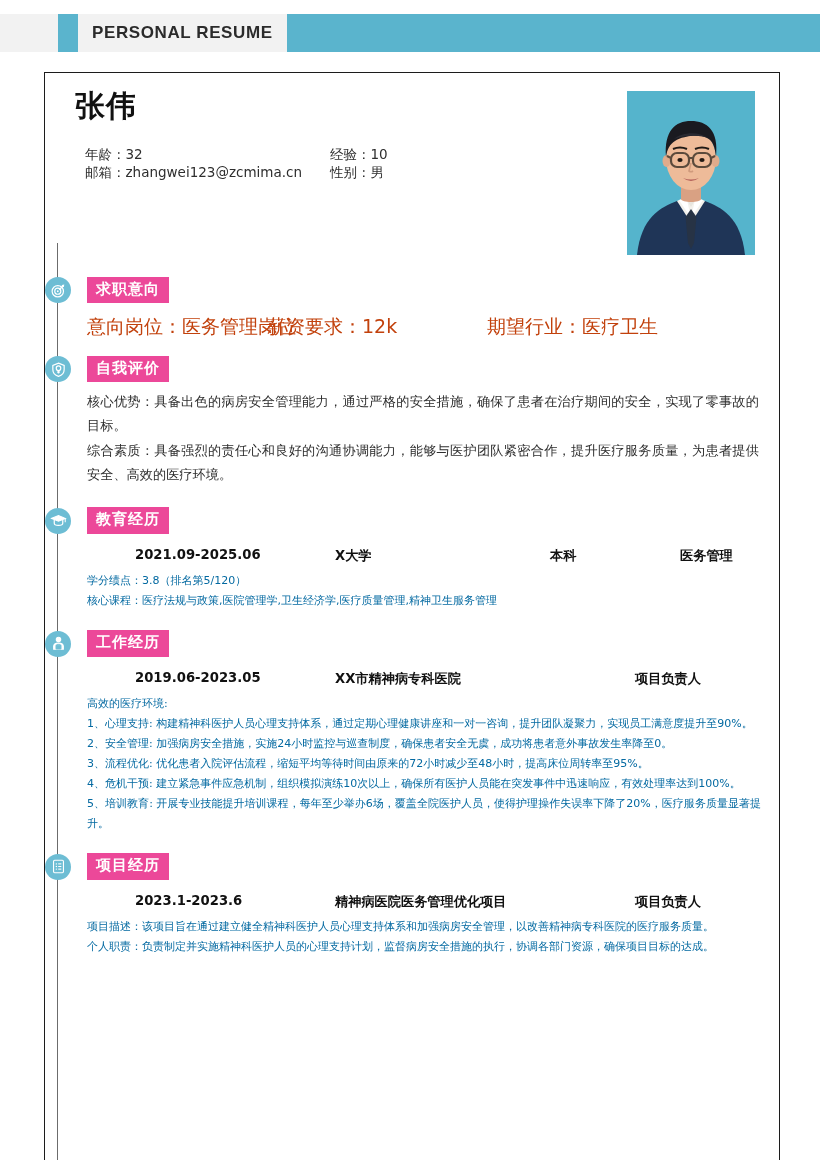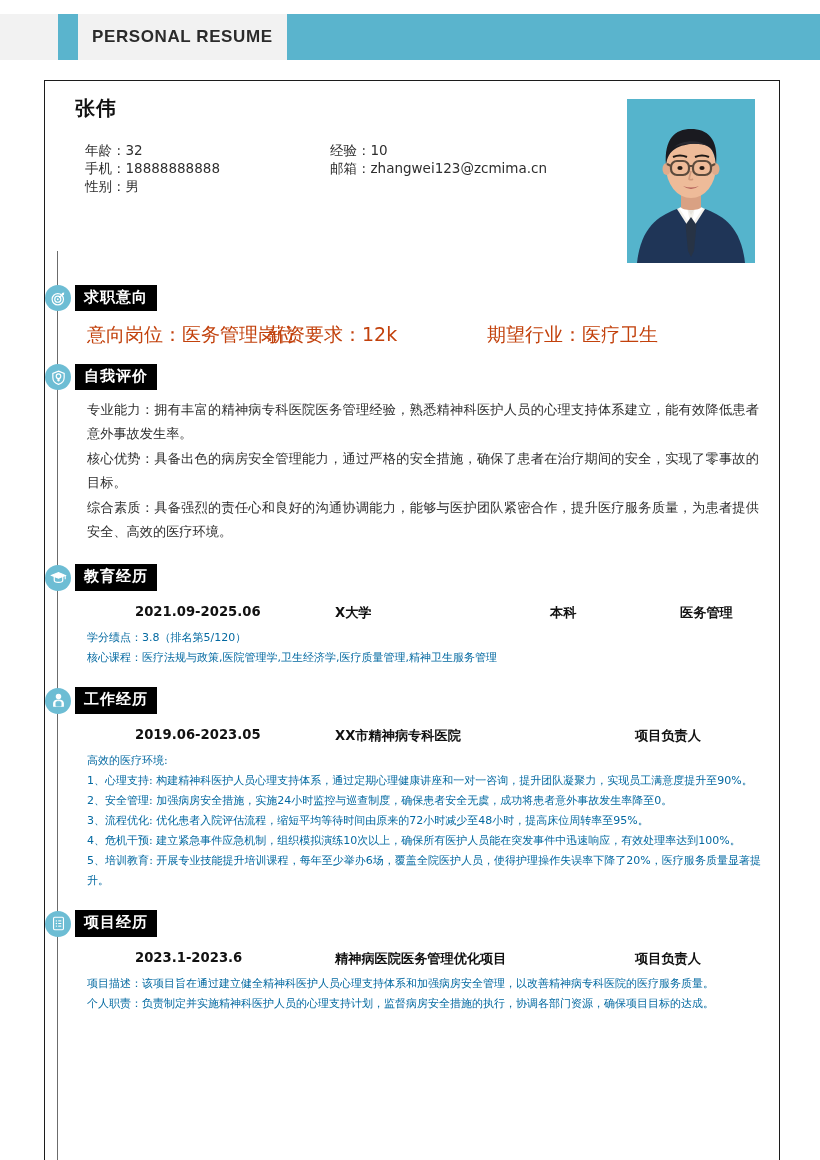--- a/index.html
+++ b/index.html
@@ -16,7 +16,7 @@
   
   .banner {
     position: relative;
-    height: 46px;
+    height: 38px;
     margin-top: 14px;
     display: flex;
     align-items: stretch;

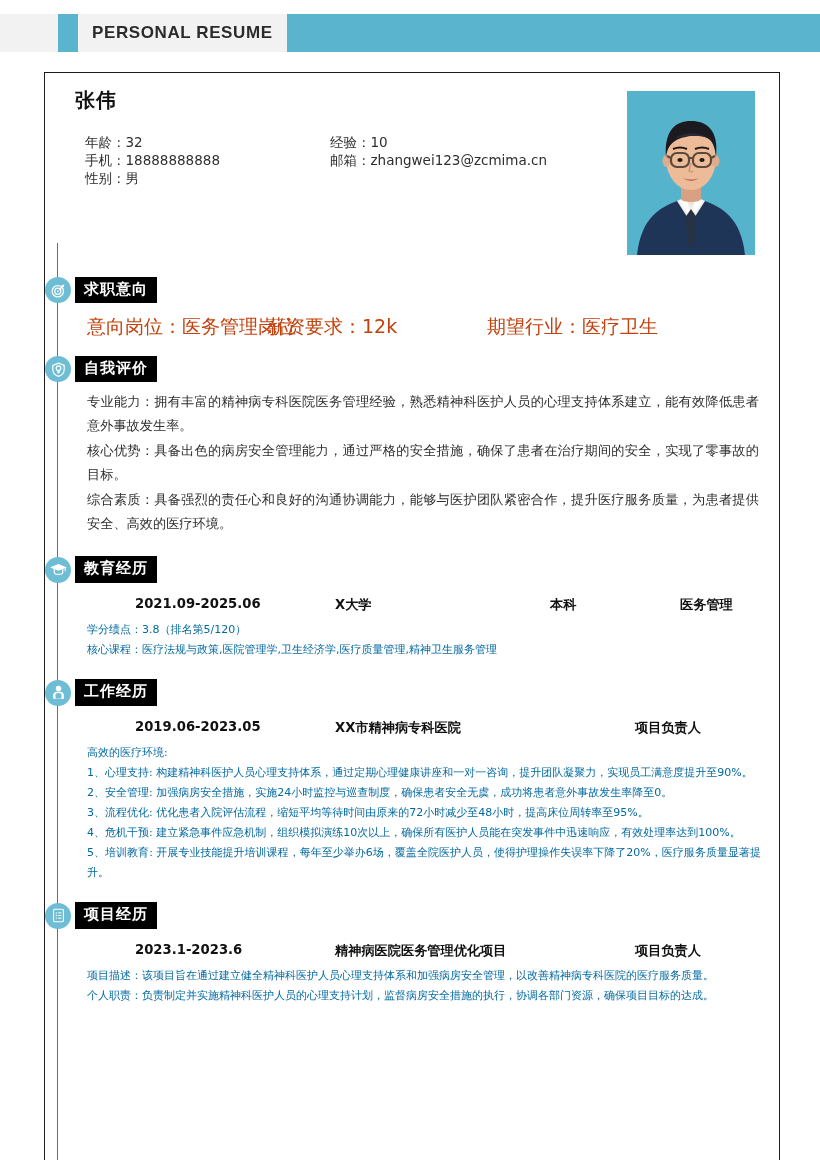--- a/index.html
+++ b/index.html
@@ -67,7 +67,7 @@
   }
   .header-left { flex: 1; }
   .person-name {
-    font-size: 20px;
+    font-size: 30px;
     font-weight: bold;
     color: #111;
     line-height: 1.15;

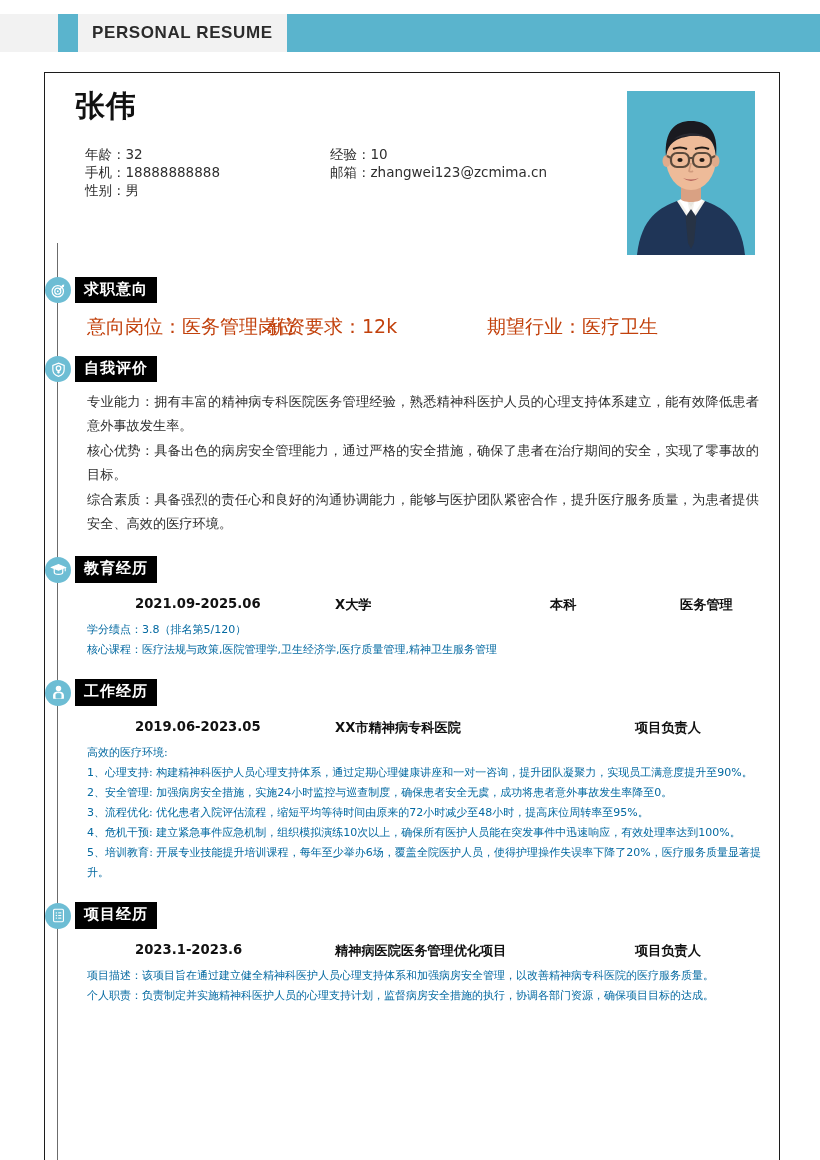--- a/index.html
+++ b/index.html
@@ -214,10 +214,6 @@
           <span class="info-val">10</span>
         </div>
         <div class="info-item">
-          <span class="info-label">手机：</span>
-          <span class="info-val">18888888888</span>
-        </div>
-        <div class="info-item">
           <span class="info-label">邮箱：</span>
           <span class="info-val">zhangwei123@zcmima.cn</span>
         </div>

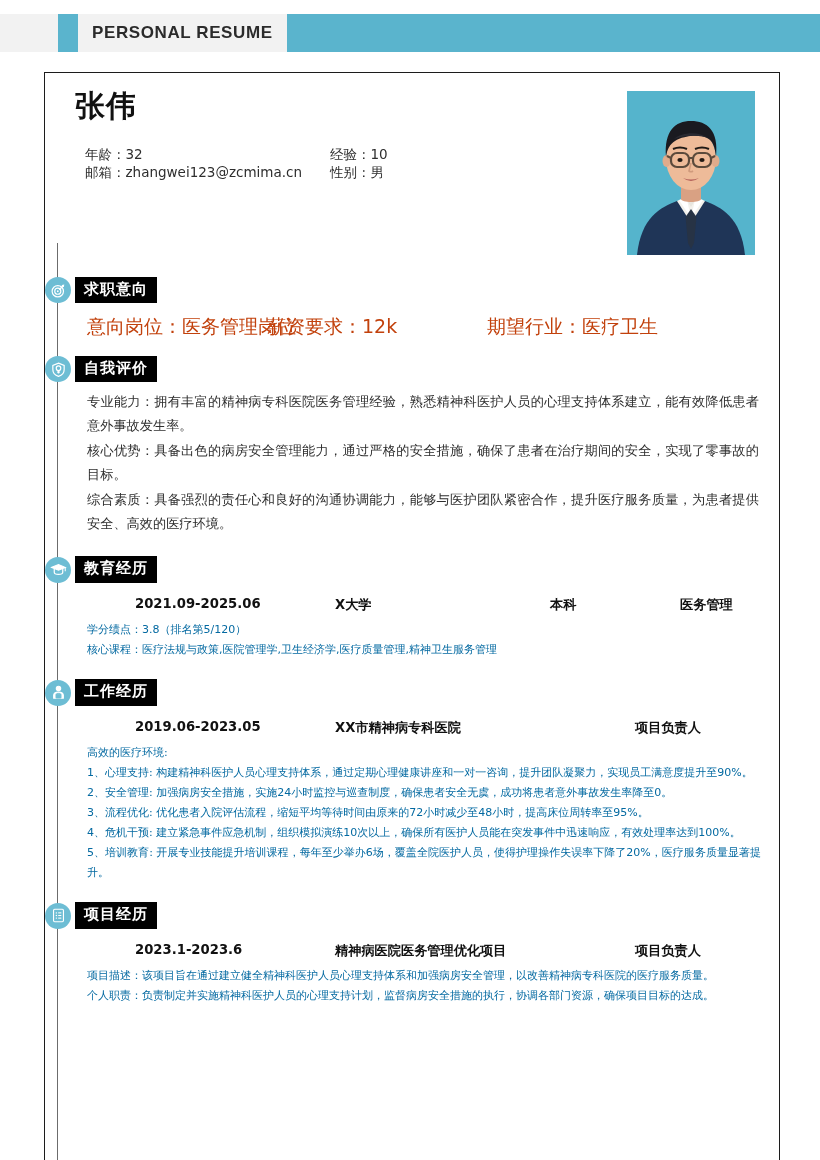--- a/index.html
+++ b/index.html
@@ -125,12 +125,12 @@
   }
   .sec-icon svg { width: 17px; height: 17px; display: block; }
   .sec-title {
-    background: #000000;
+    background: #ec4899;
     color: #ffffff;
     font-size: 15px;
     font-weight: bold;
     padding: 2px 9px 3px 9px;
-    margin-left: 4px;
+    margin-left: 16px;
     letter-spacing: 1px;
     line-height: 1.45;
   }

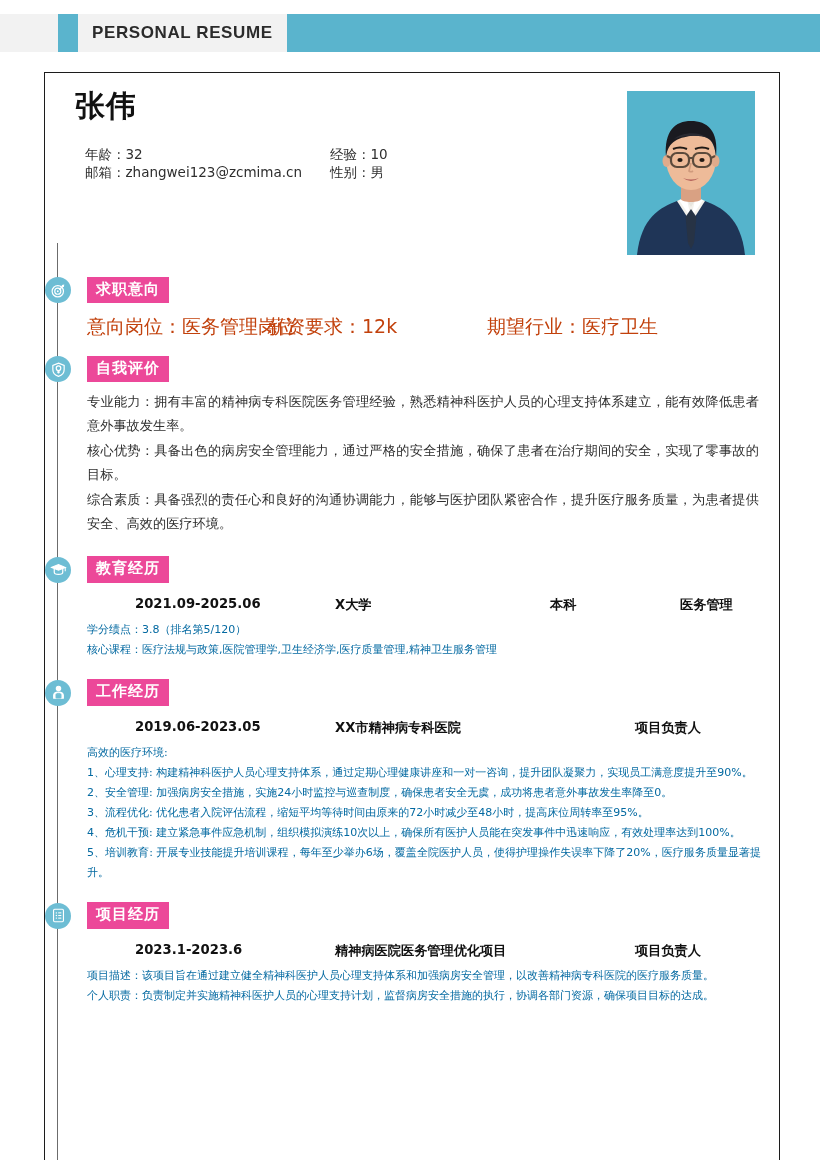--- a/index.html
+++ b/index.html
@@ -302,7 +302,6 @@
       <div class="sec-title">自我评价</div>
     </div>
     <div class="sec-body">
-      <div class="para">专业能力：拥有丰富的精神病专科医院医务管理经验，熟悉精神科医护人员的心理支持体系建立，能有效降低患者意外事故发生率。</div>
       <div class="para">核心优势：具备出色的病房安全管理能力，通过严格的安全措施，确保了患者在治疗期间的安全，实现了零事故的目标。</div>
       <div class="para">综合素质：具备强烈的责任心和良好的沟通协调能力，能够与医护团队紧密合作，提升医疗服务质量，为患者提供安全、高效的医疗环境。</div>
     </div>

